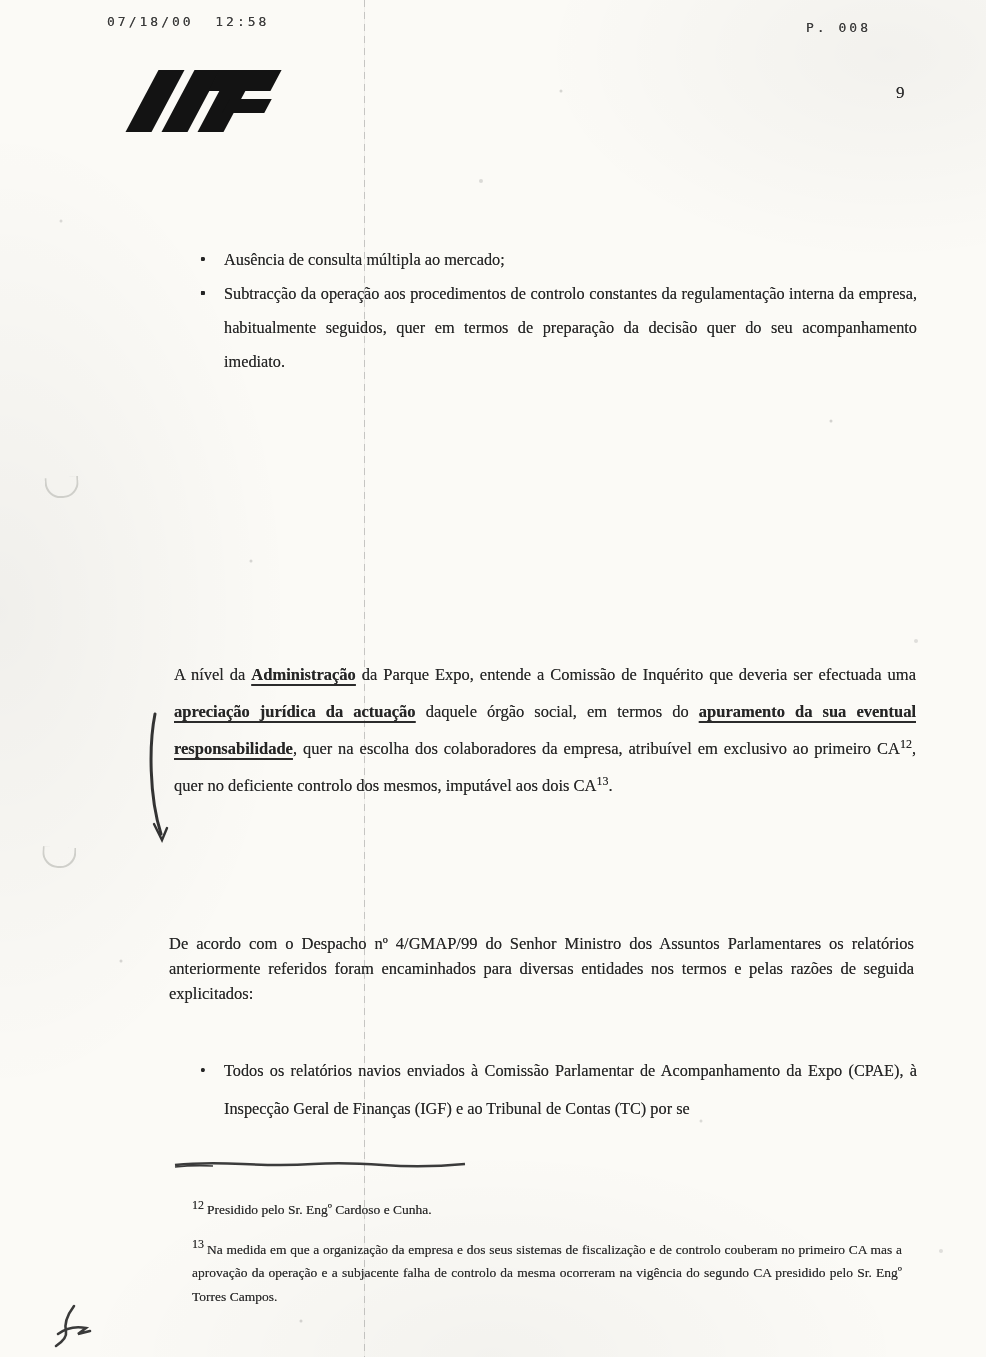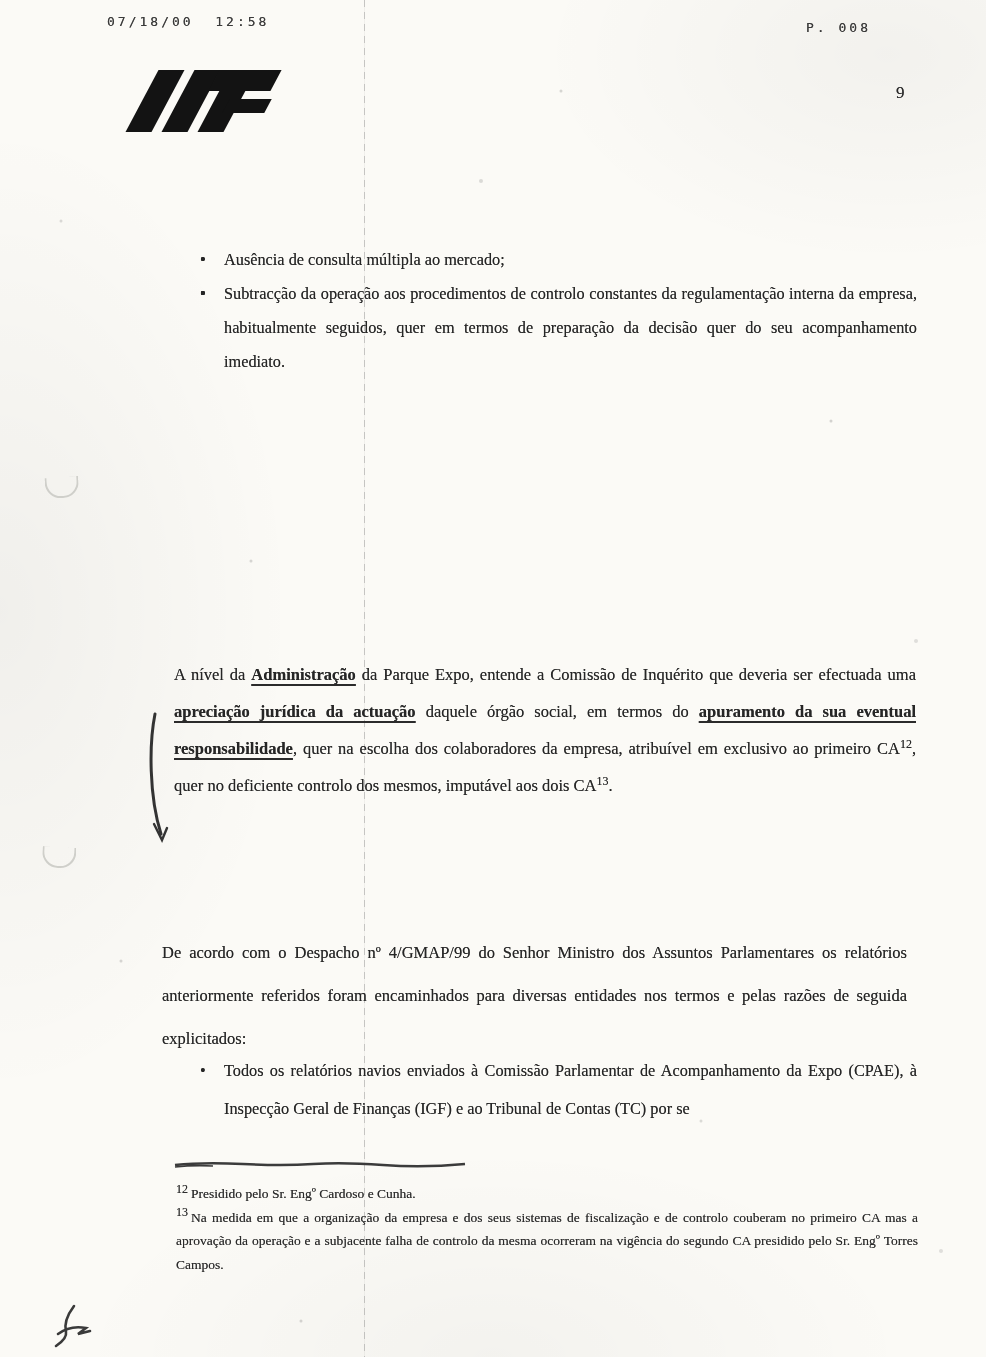--- a/index.html
+++ b/index.html
@@ -57,8 +57,8 @@
   .heading { position:absolute; left:172px; top:858px; width:700px;
     font-size:16.5px; font-weight:700; letter-spacing:0.3px; color:#1f1f1f; }
 
-  .para2 { position:absolute; left:162px; top:931px; width:745px;
-    font-size:16.5px; line-height:43px; text-align:justify; }
+  .para2 { position:absolute; left:169px; top:931px; width:745px;
+    font-size:16.5px; line-height:25px; text-align:justify; }
 
   .routing { position:absolute; left:197px; top:1052px; width:720px;
     font-size:16.3px; line-height:38px; text-align:justify; }

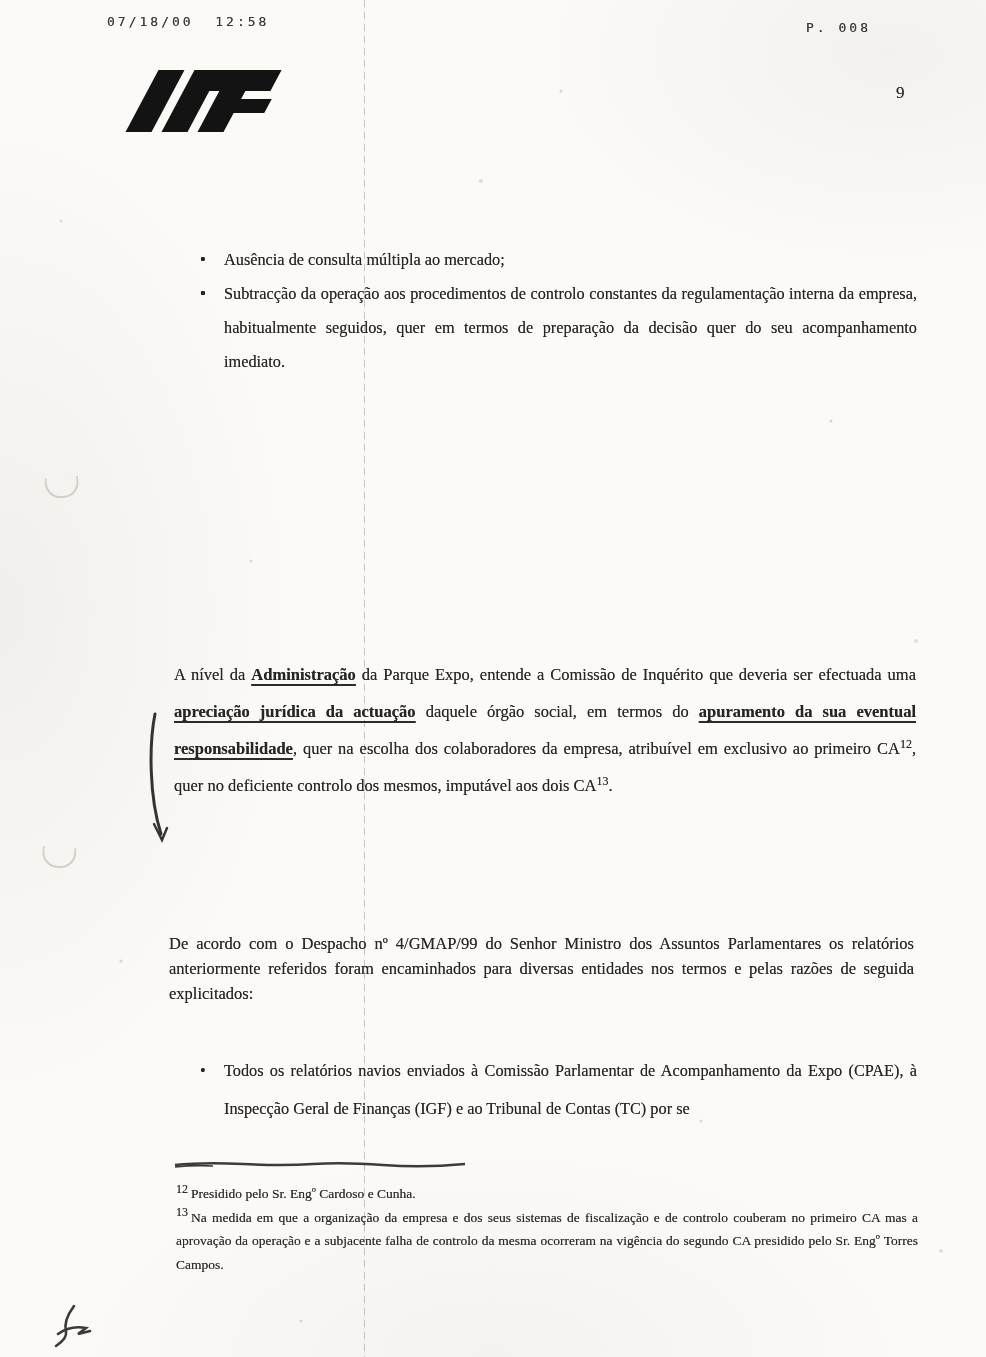--- a/index.html
+++ b/index.html
@@ -69,7 +69,7 @@
   .fn-divider { position:absolute; left:173px; top:1160px; width:294px; height:10px; }
   .footnotes { position:absolute; left:176px; top:1182px; width:742px;
     font-size:13.5px; line-height:23.5px; text-align:justify; color:#2c2c2c; }
-  .footnotes p { margin:0; }
+  .footnotes p { margin:16px; }
   .footnotes sup { margin-right:3px; }
 
   

